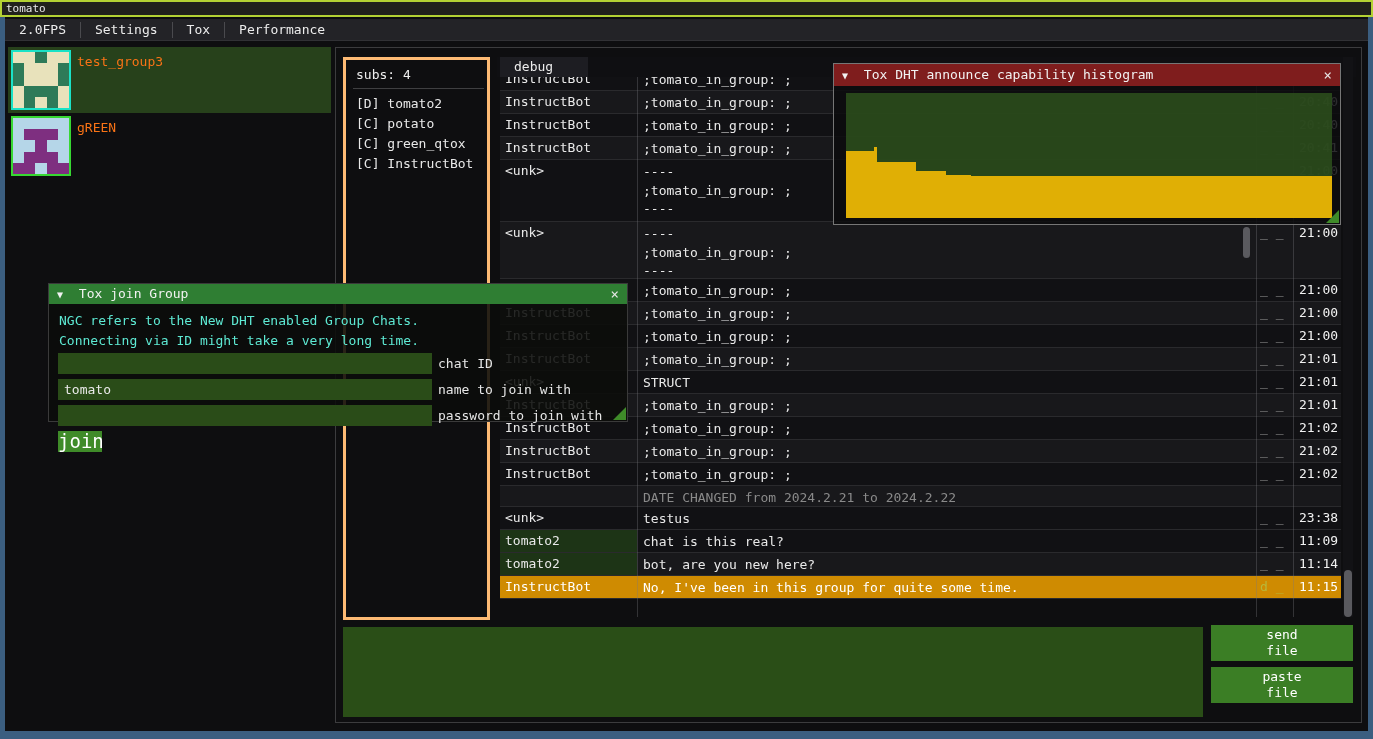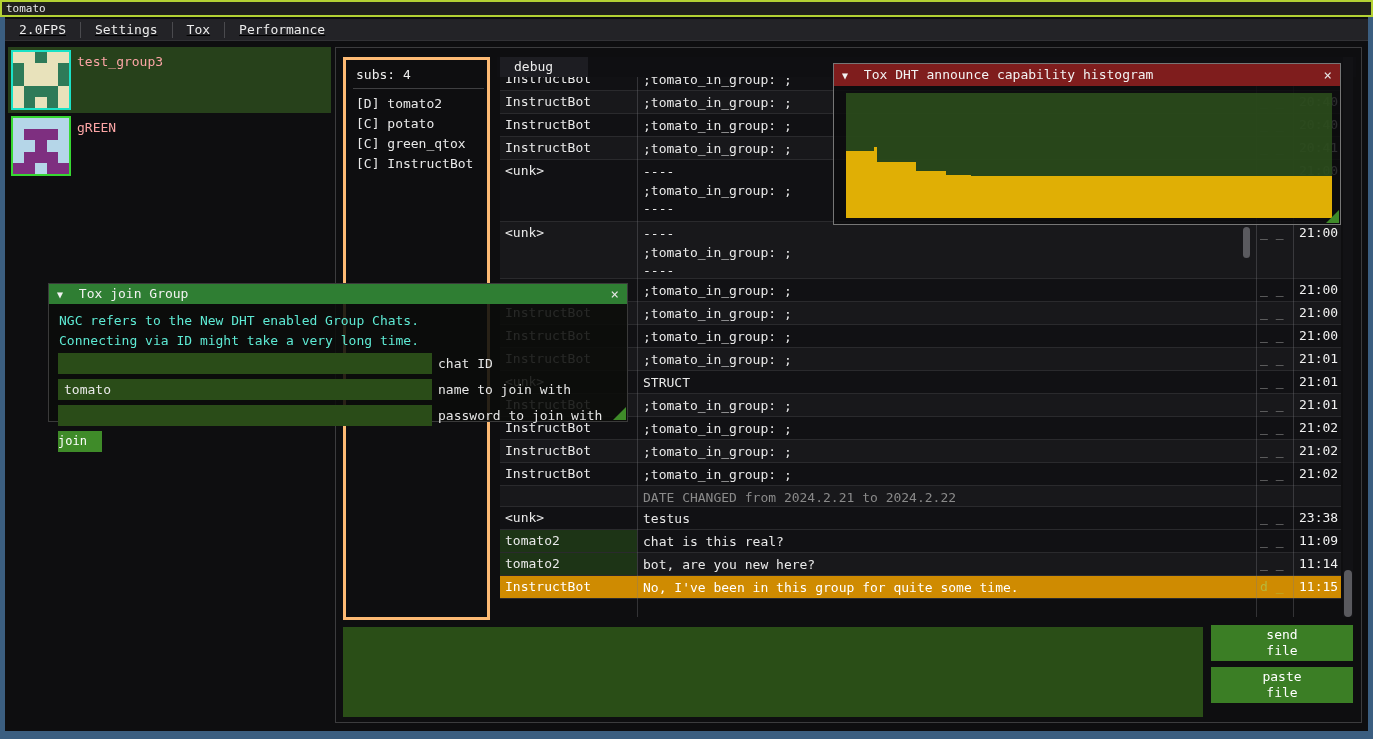--- a/index.html
+++ b/index.html
@@ -14,7 +14,7 @@
   #frame-bottom{ left:0; top:731px; width:1373px; height:8px; background:#3b5e80; z-index:9; }
   
   #menubar { left:5px; top:19px; width:1363px; height:22px; background:#232327;
-    border-bottom:1px solid #313135; display:flex; align-items:center; z-index:5;text-decoration:underline; }
+    border-bottom:1px solid #313135; display:flex; align-items:center; z-index:5; }
   .menu-item { color:#ececec; font-size:13px; padding:0 14px; height:22px; line-height:22px; }
   .menu-sep { width:1px; height:16px; background:#4a4a4e; }
   

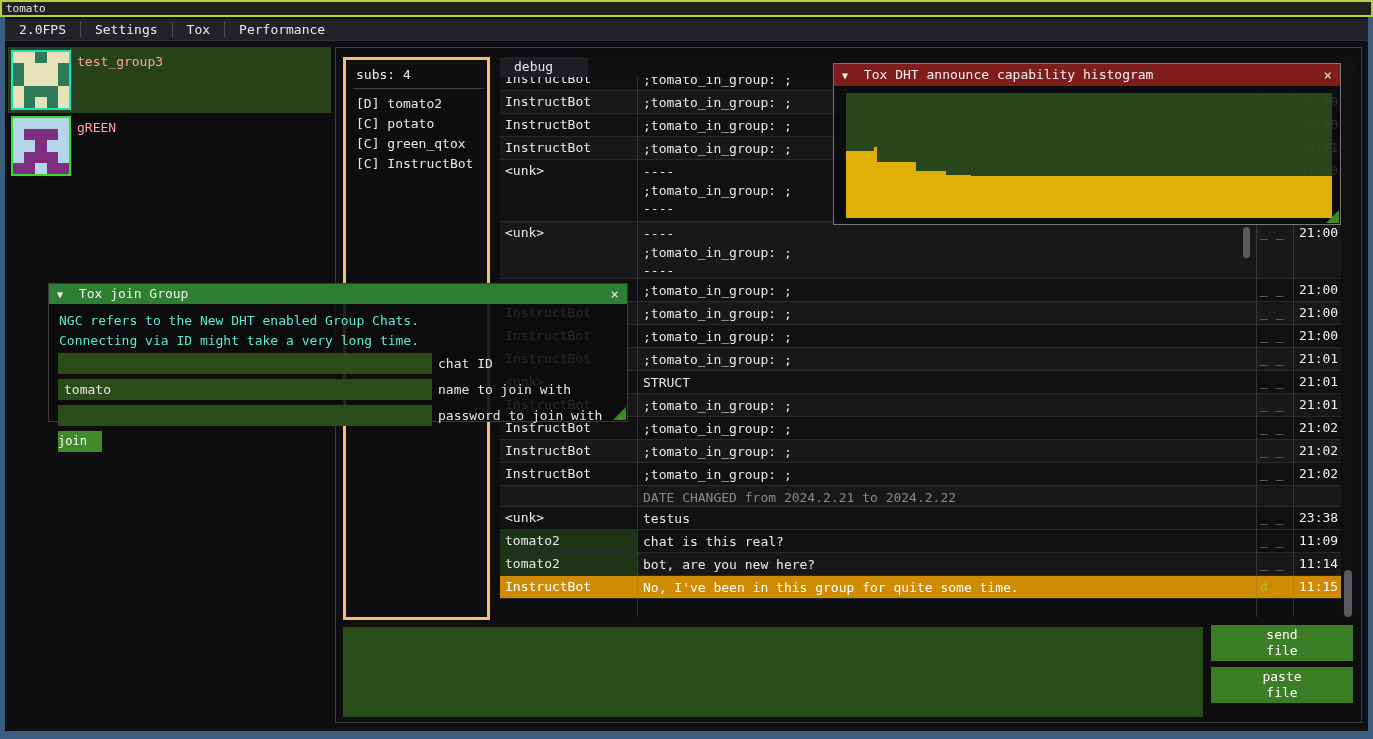--- a/index.html
+++ b/index.html
@@ -22,7 +22,7 @@
   .group-row.sel { background:#27411b; }
   .avatar { position:absolute; left:3px; top:3px; width:60px; height:60px; display:grid;
     grid-template-columns:repeat(5,1fr); grid-template-rows:repeat(5,1fr); }
-  .group-label { position:absolute; left:69px; top:7px; color:#fca5a5; font-size:13px; }
+  .group-label { position:absolute; left:69px; top:7px; color:#f97316; font-size:13px; }
   
   #main-box { left:335px; top:47px; width:1027px; height:676px; border:1px solid #3c3c3e; z-index:1; }
   #subs-panel { left:343px; top:57px; width:147px; height:563px; border:3px solid #fdba74; z-index:1; }

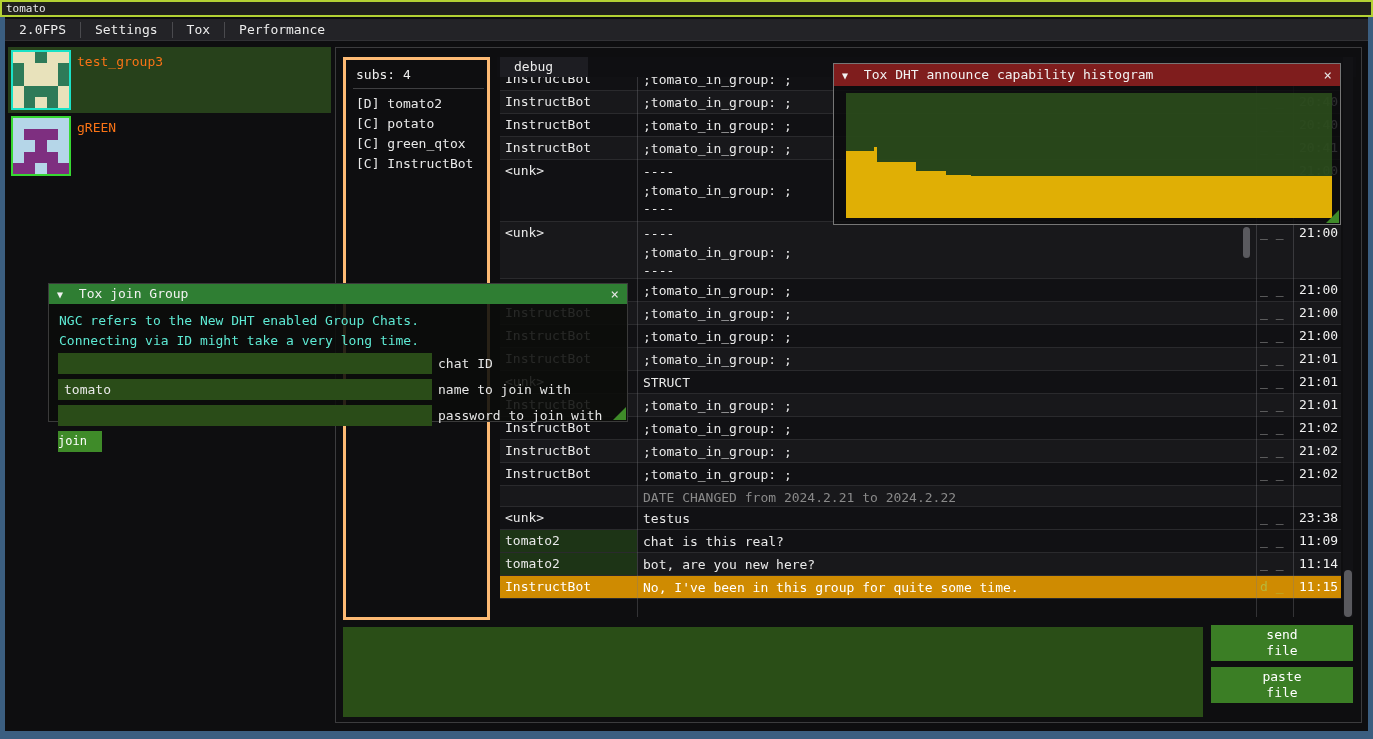--- a/index.html
+++ b/index.html
@@ -73,7 +73,7 @@
     border:none; color:#e9e9e9; font-size:13px; font-family:inherit; padding:0 6px; outline:none; }
   .join-label { position:absolute; left:389px; color:#e6e6e6; font-size:13px; height:21px; line-height:21px; }
   #join-btn { position:absolute; left:9px; top:147px; width:44px; height:21px; background:#3f8b29;
-    color:#fff; font-size:12px; line-height:21px; text-align:left; }
+    color:#fff; font-size:19px; line-height:21px; text-align:right; }
   .grip { position:absolute; right:1px; bottom:1px; width:0; height:0;
     border-left:13px solid transparent; border-bottom:13px solid #3f8b29; }
 </style>

